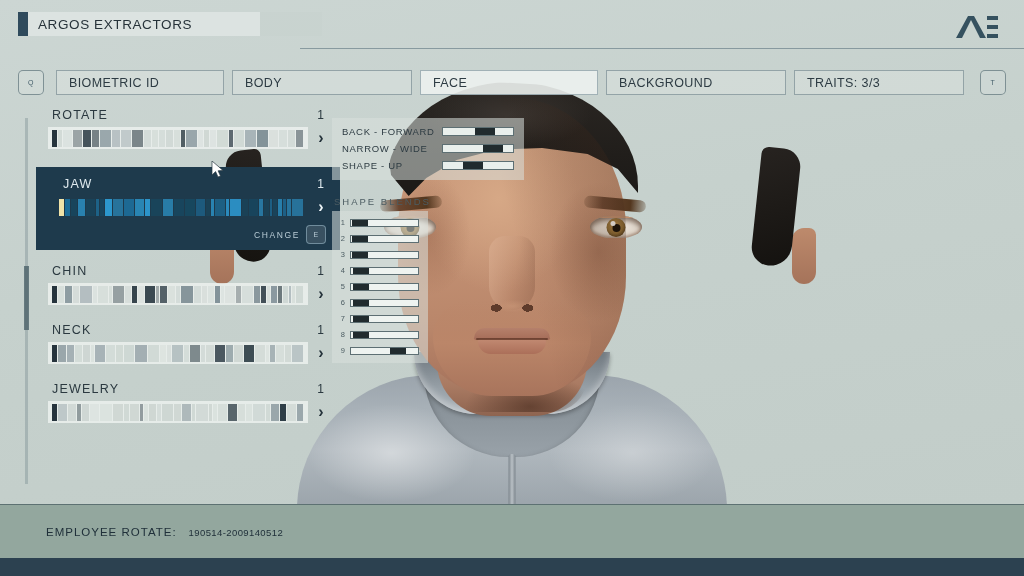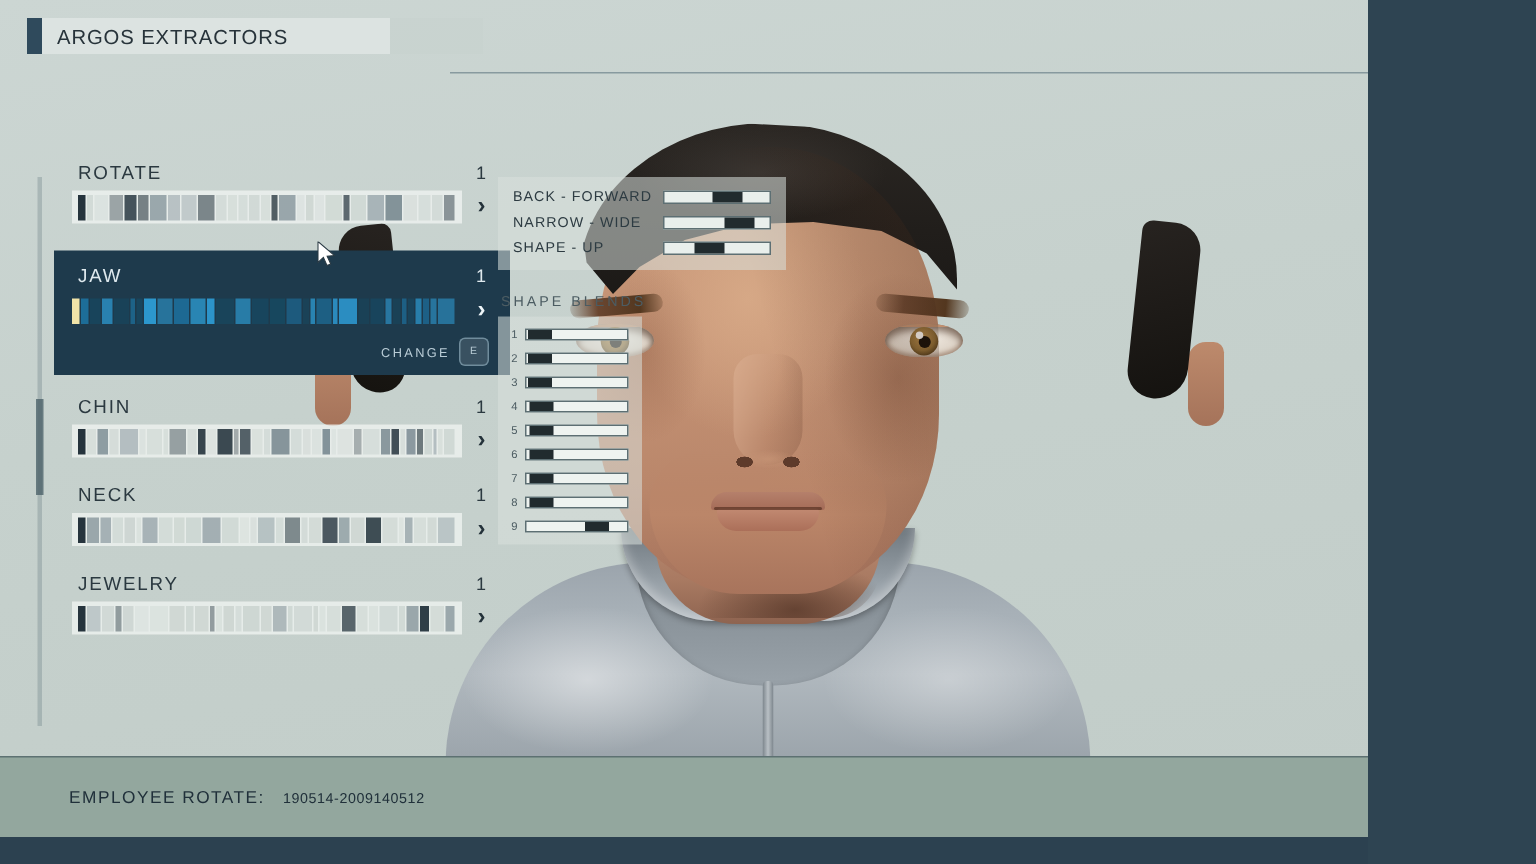--- a/index.html
+++ b/index.html
@@ -10,7 +10,7 @@
     background:#2e4452;
   }
   #screen {
-    position:relative; width:912px; height:576px;
+    position:relative; width:1024px; height:576px;
     background:#fdba74;
     overflow:hidden;
   }

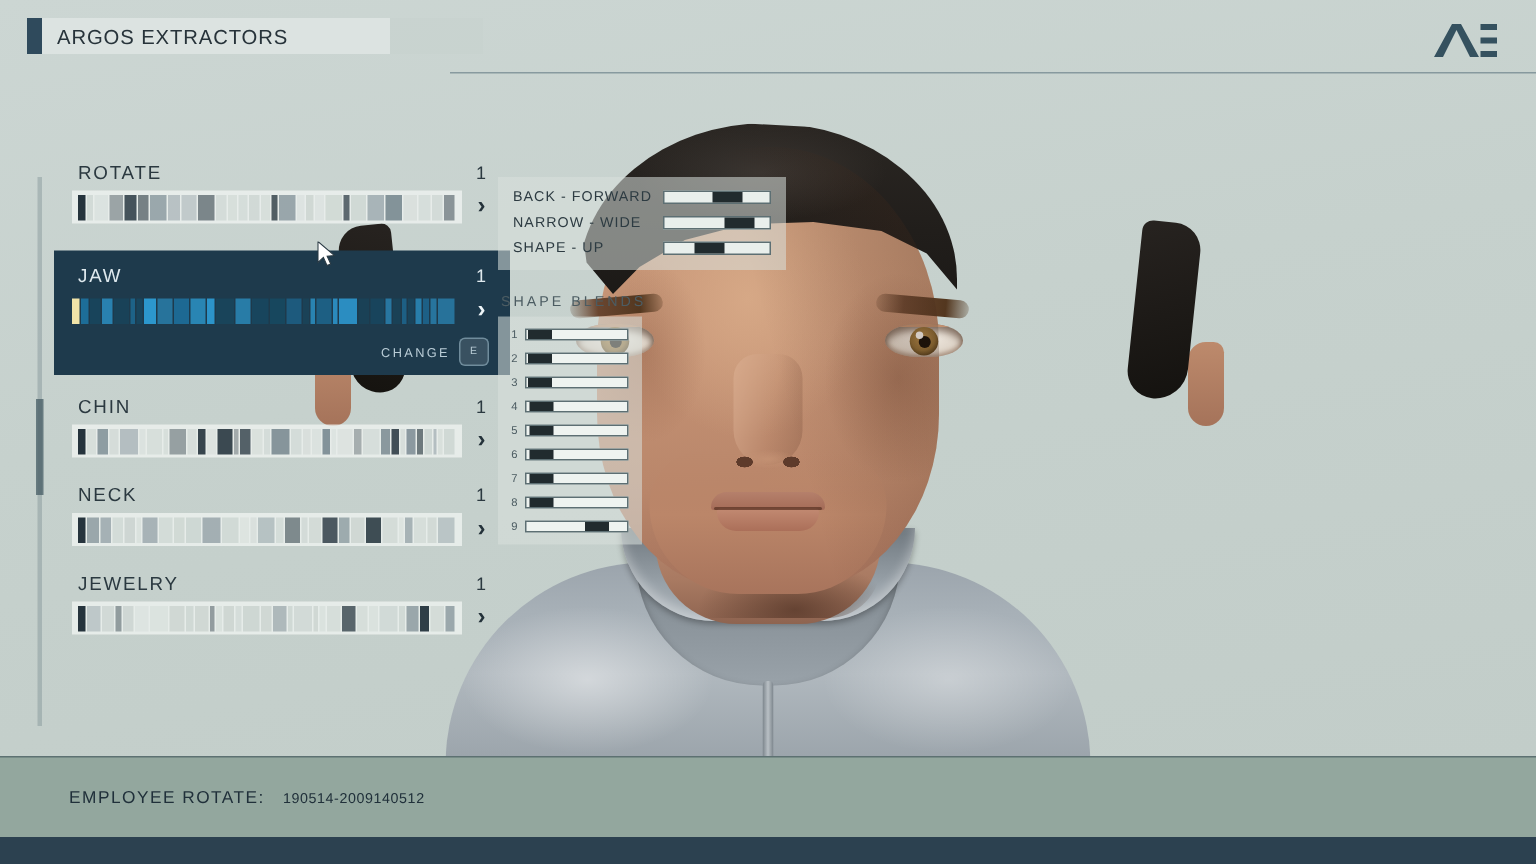--- a/index.html
+++ b/index.html
@@ -365,6 +365,17 @@
     </svg>
   </div>
 
+  <div id="tabs">
+    <div style="position:absolute;left:18px;top:0" class="keycap">Q</div>
+    <div id="tablist" style="position:absolute;left:56px;top:0;display:flex;gap:8px">
+        <div class="tab" style="width: 168px;">BIOMETRIC ID</div>
+        <div class="tab" style="width: 180px;">BODY</div>
+        <div class="tab active" style="width: 178px;">FACE</div>
+        <div class="tab" style="width: 180px;">BACKGROUND</div>
+        <div class="tab" style="width: 170px;">TRAITS: 3/3</div>
+      </div>
+    <div style="position:absolute;right:18px;top:0" class="keycap">T</div>
+  </div>
 
   <div id="leftpanel">
     <div class="scrolltrack"></div>

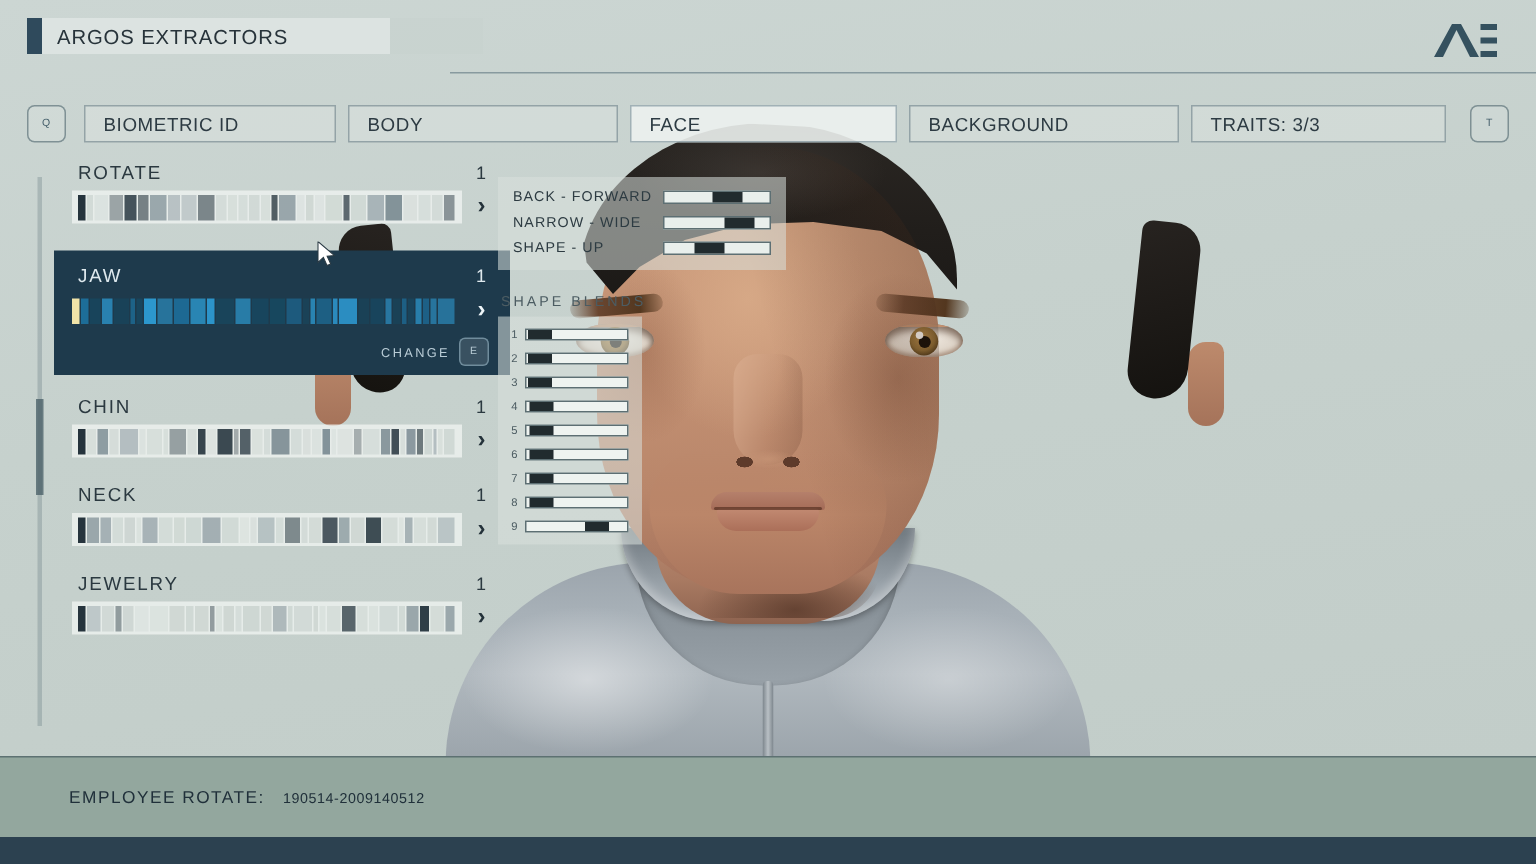--- a/index.html
+++ b/index.html
@@ -235,7 +235,7 @@
   .scrollthumb{ position:absolute; left:8px; top:158px; width:5px; height:64px; background:rgba(70,92,100,.75); }
   .list{ position:absolute; left:32px; top:0; width:280px; }
   .row{ position:relative; margin-bottom:18px; padding:0; }
-  .row.selected{ background:#1e3a4c; padding:10px 12px 6px 12px; margin:0 -12px 14px -12px; }
+  .row.selected{ background:#1e3a4c; padding:10px 12px 6px 23px; margin:0 -12px 14px -12px; }
   .row-head{ display:flex; align-items:baseline; justify-content:space-between; padding:0 4px 5px 4px; }
   .row-label{ font-size:12.5px; letter-spacing:1.2px; color:#2b3940; }
   .row.selected .row-label{ color:#dfe9ee; }

